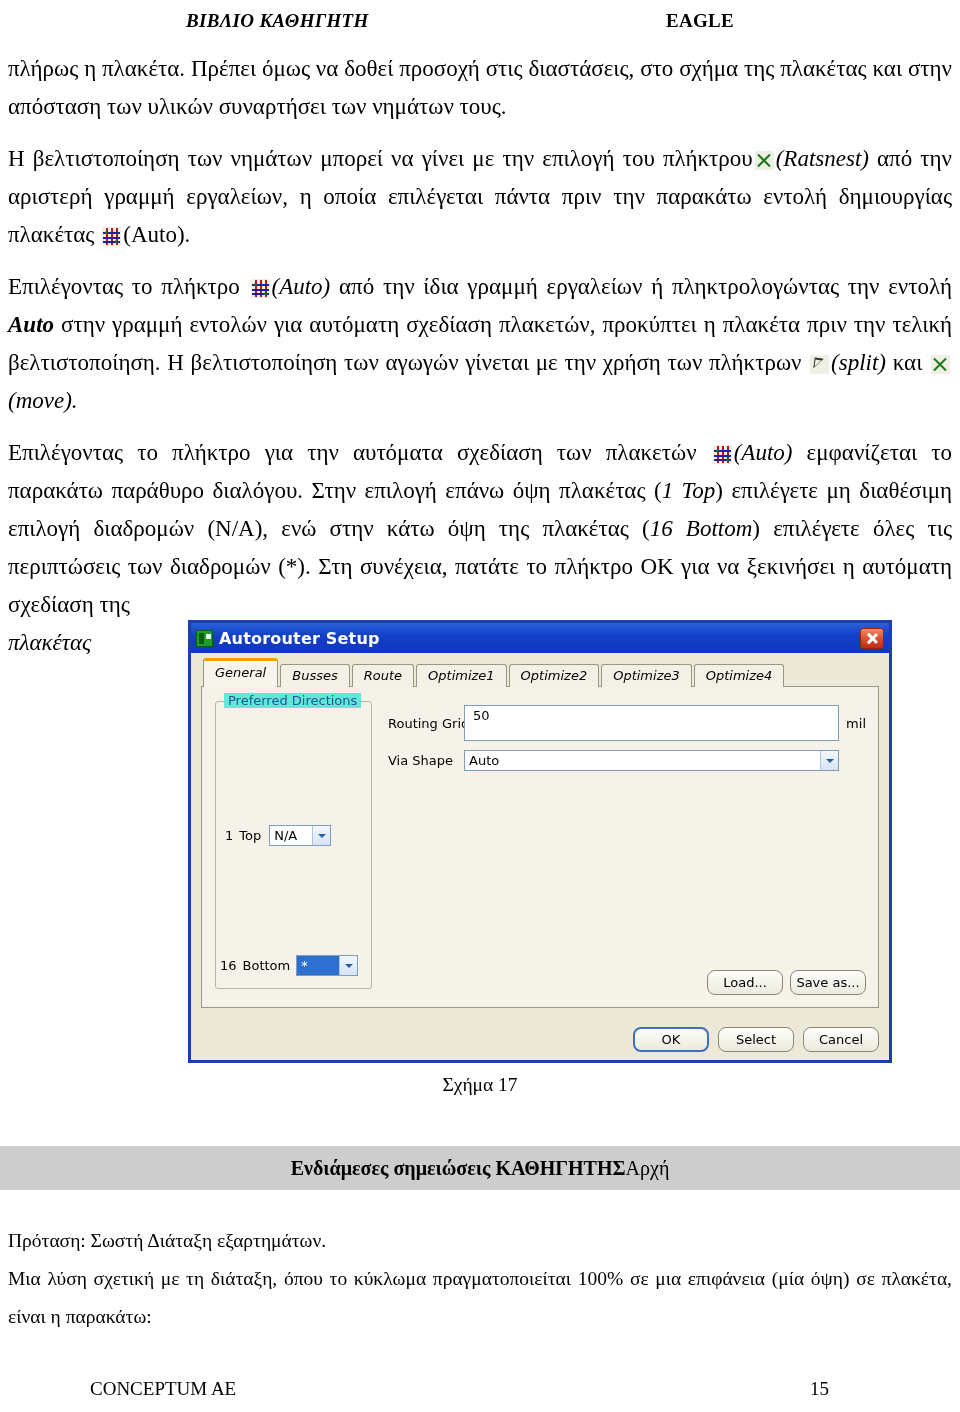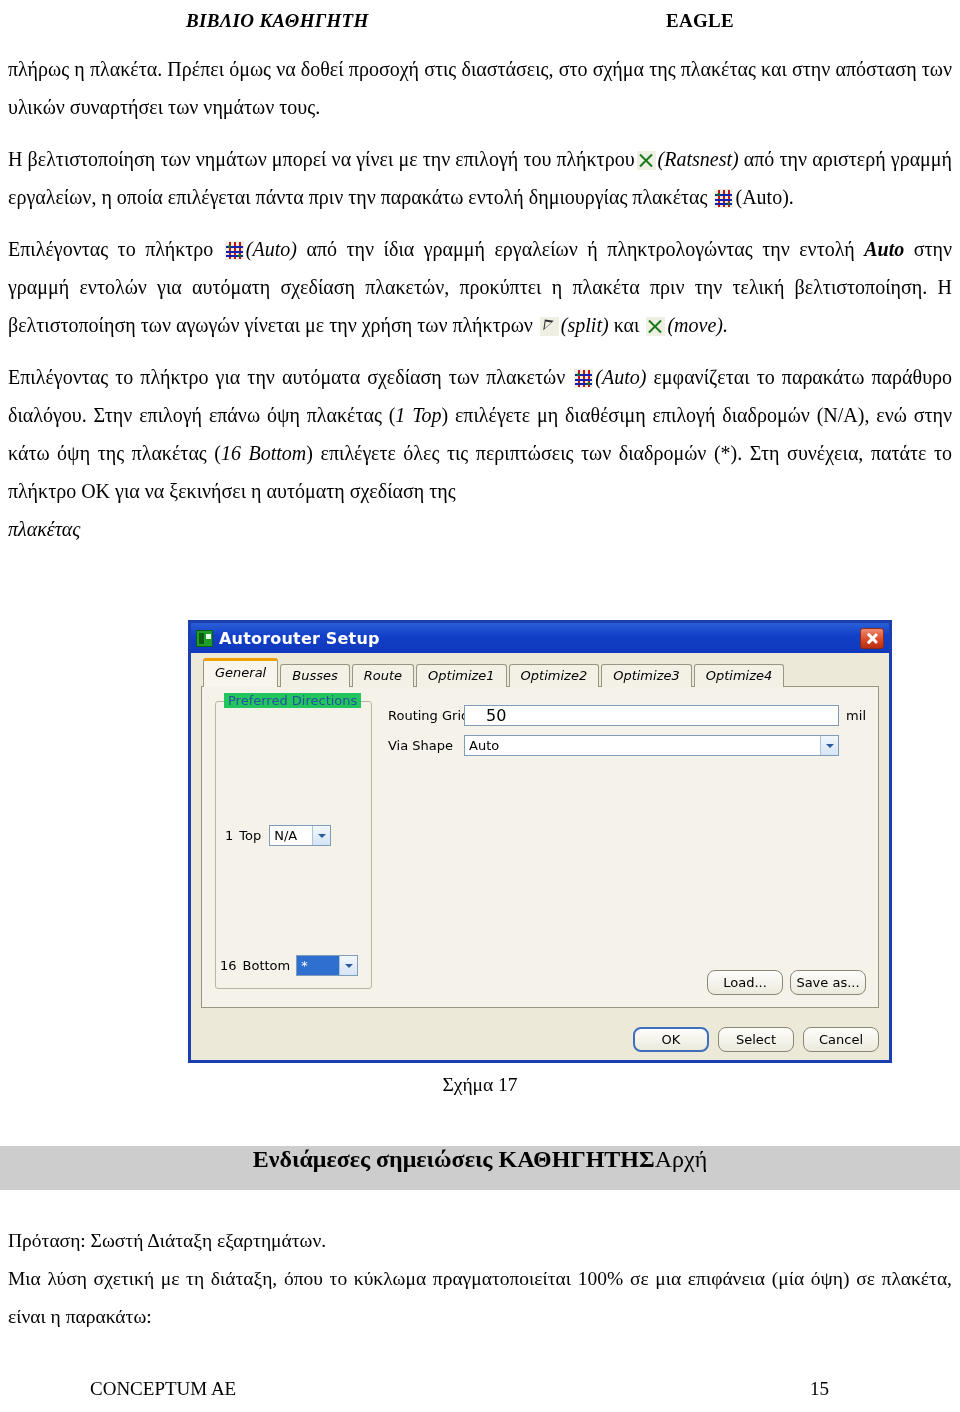--- a/index.html
+++ b/index.html
@@ -32,7 +32,7 @@
   }
   p.tx{
     margin:0 0 0 0;
-    font-size:20px;
+    font-size:23px;
     line-height:38px;
     text-align:justify;
     text-justify:inter-word;

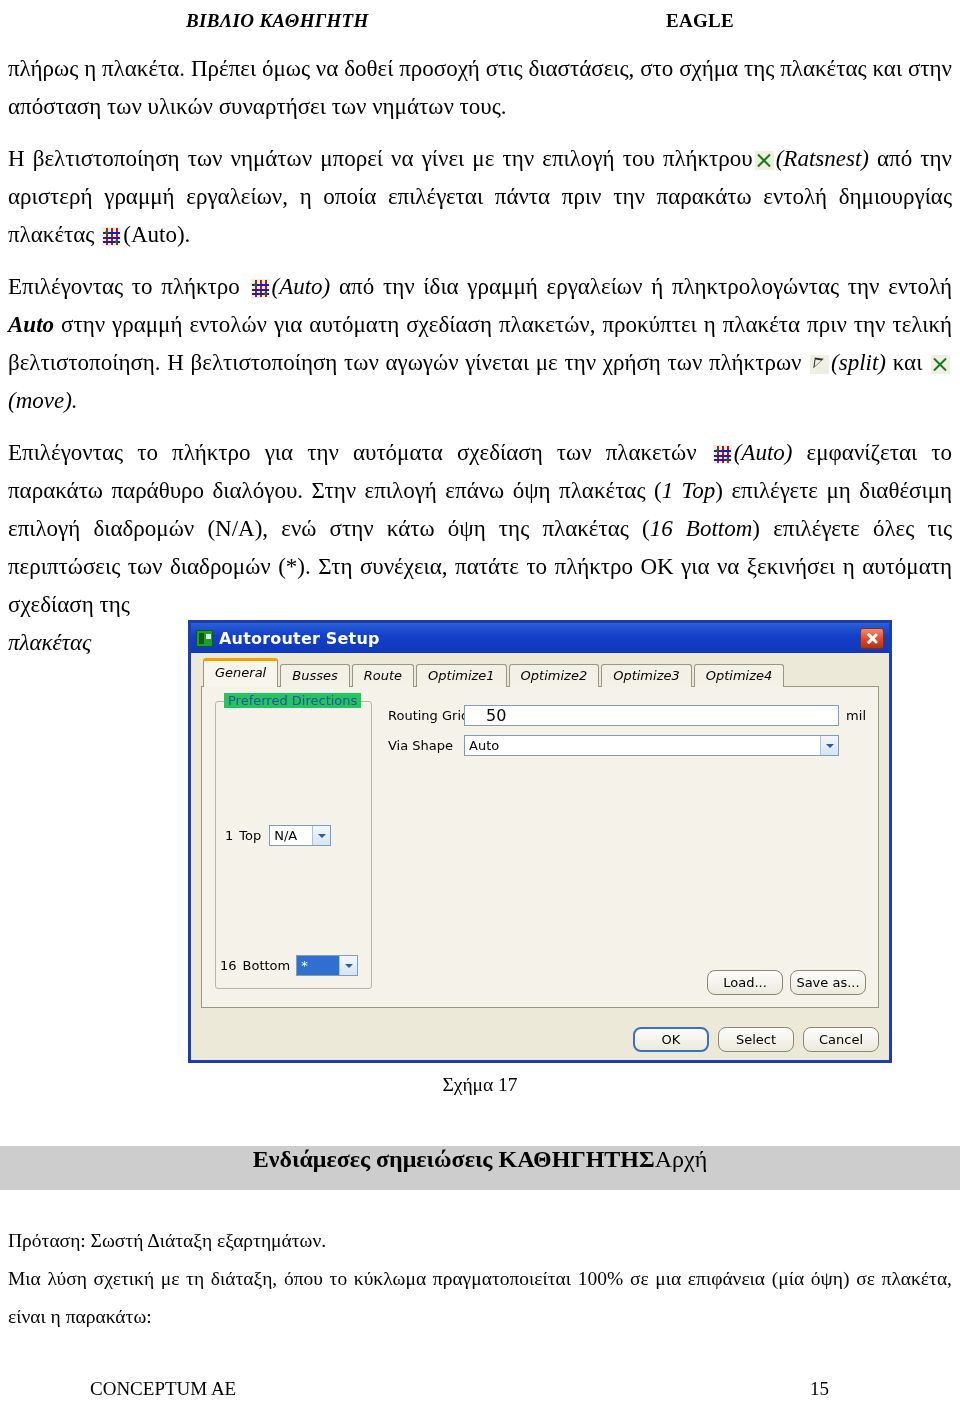--- a/index.html
+++ b/index.html
@@ -155,7 +155,7 @@
   }
   .group > .legend{
     position:absolute;left:8px;top:-9px;
-    background:#22c55e;padding:0 4px;
+    background:#5eead4;padding:0 4px;
     font-size:13px;color:#28519e;white-space:nowrap;
   }
   .lyrrow{position:absolute;display:flex;align-items:center;}

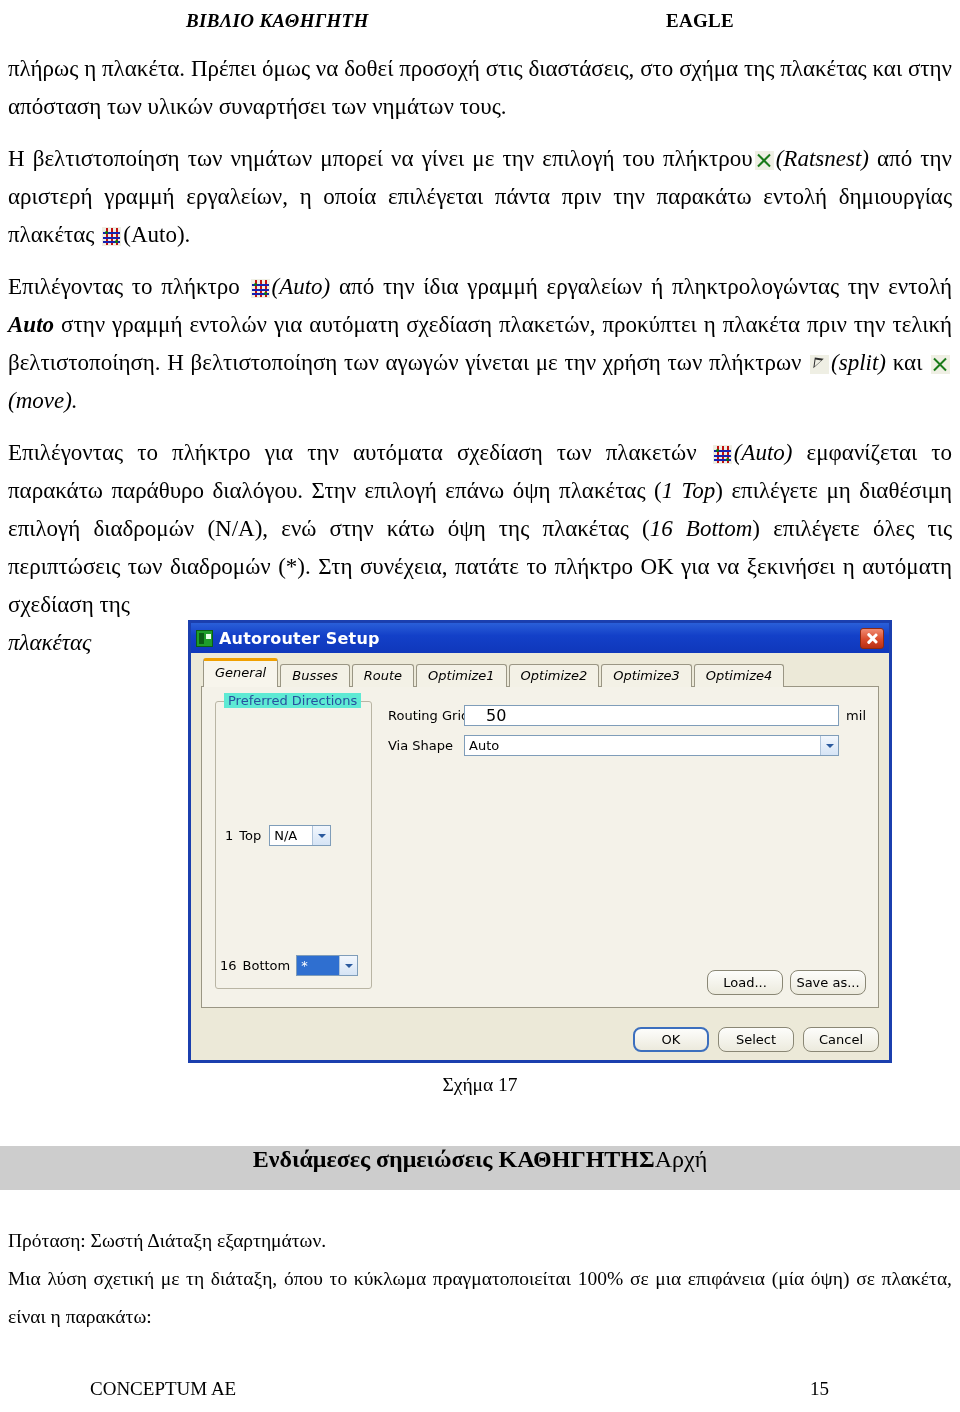--- a/index.html
+++ b/index.html
@@ -194,8 +194,8 @@
   .frow{display:flex;align-items:center;margin-bottom:9px;}
   .frow .flabel{font-size:13px;width:76px;flex:0 0 auto;white-space:nowrap;}
   .textinput{
-    height:21px;border:1px solid #7f9db9;background:#fff;
-    font-size:16px;line-height:19px;padding:0 21px;
+    height:36px;border:1px solid #7f9db9;background:#fff;
+    font-size:13px;line-height:19px;padding:0 8px;
     box-sizing:border-box;flex:1 1 auto;
   }
   .unit{font-size:13px;margin-left:7px;flex:0 0 auto;}

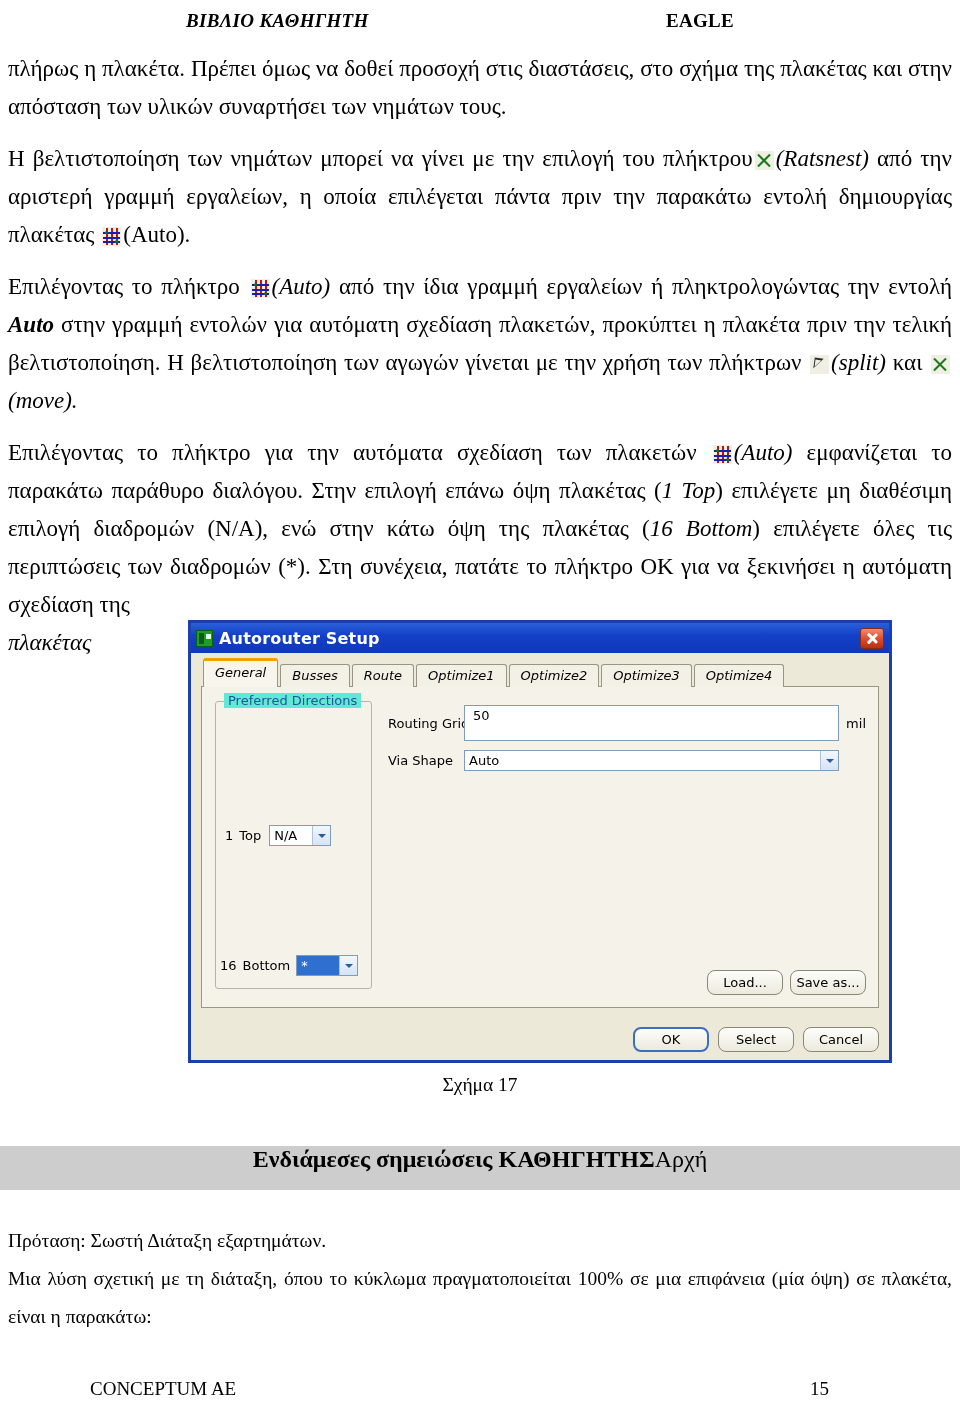--- a/index.html
+++ b/index.html
@@ -224,8 +224,8 @@
   .banner{
     position:absolute;left:0;top:1146px;width:960px;height:44px;
     background:#cdcdcd;
-    display:flex;justify-content:center;
-    font-size:24px;
+    display:flex;align-items:center;justify-content:center;
+    font-size:20px;
   }
   .banner .strong{font-weight:bold;}
 

